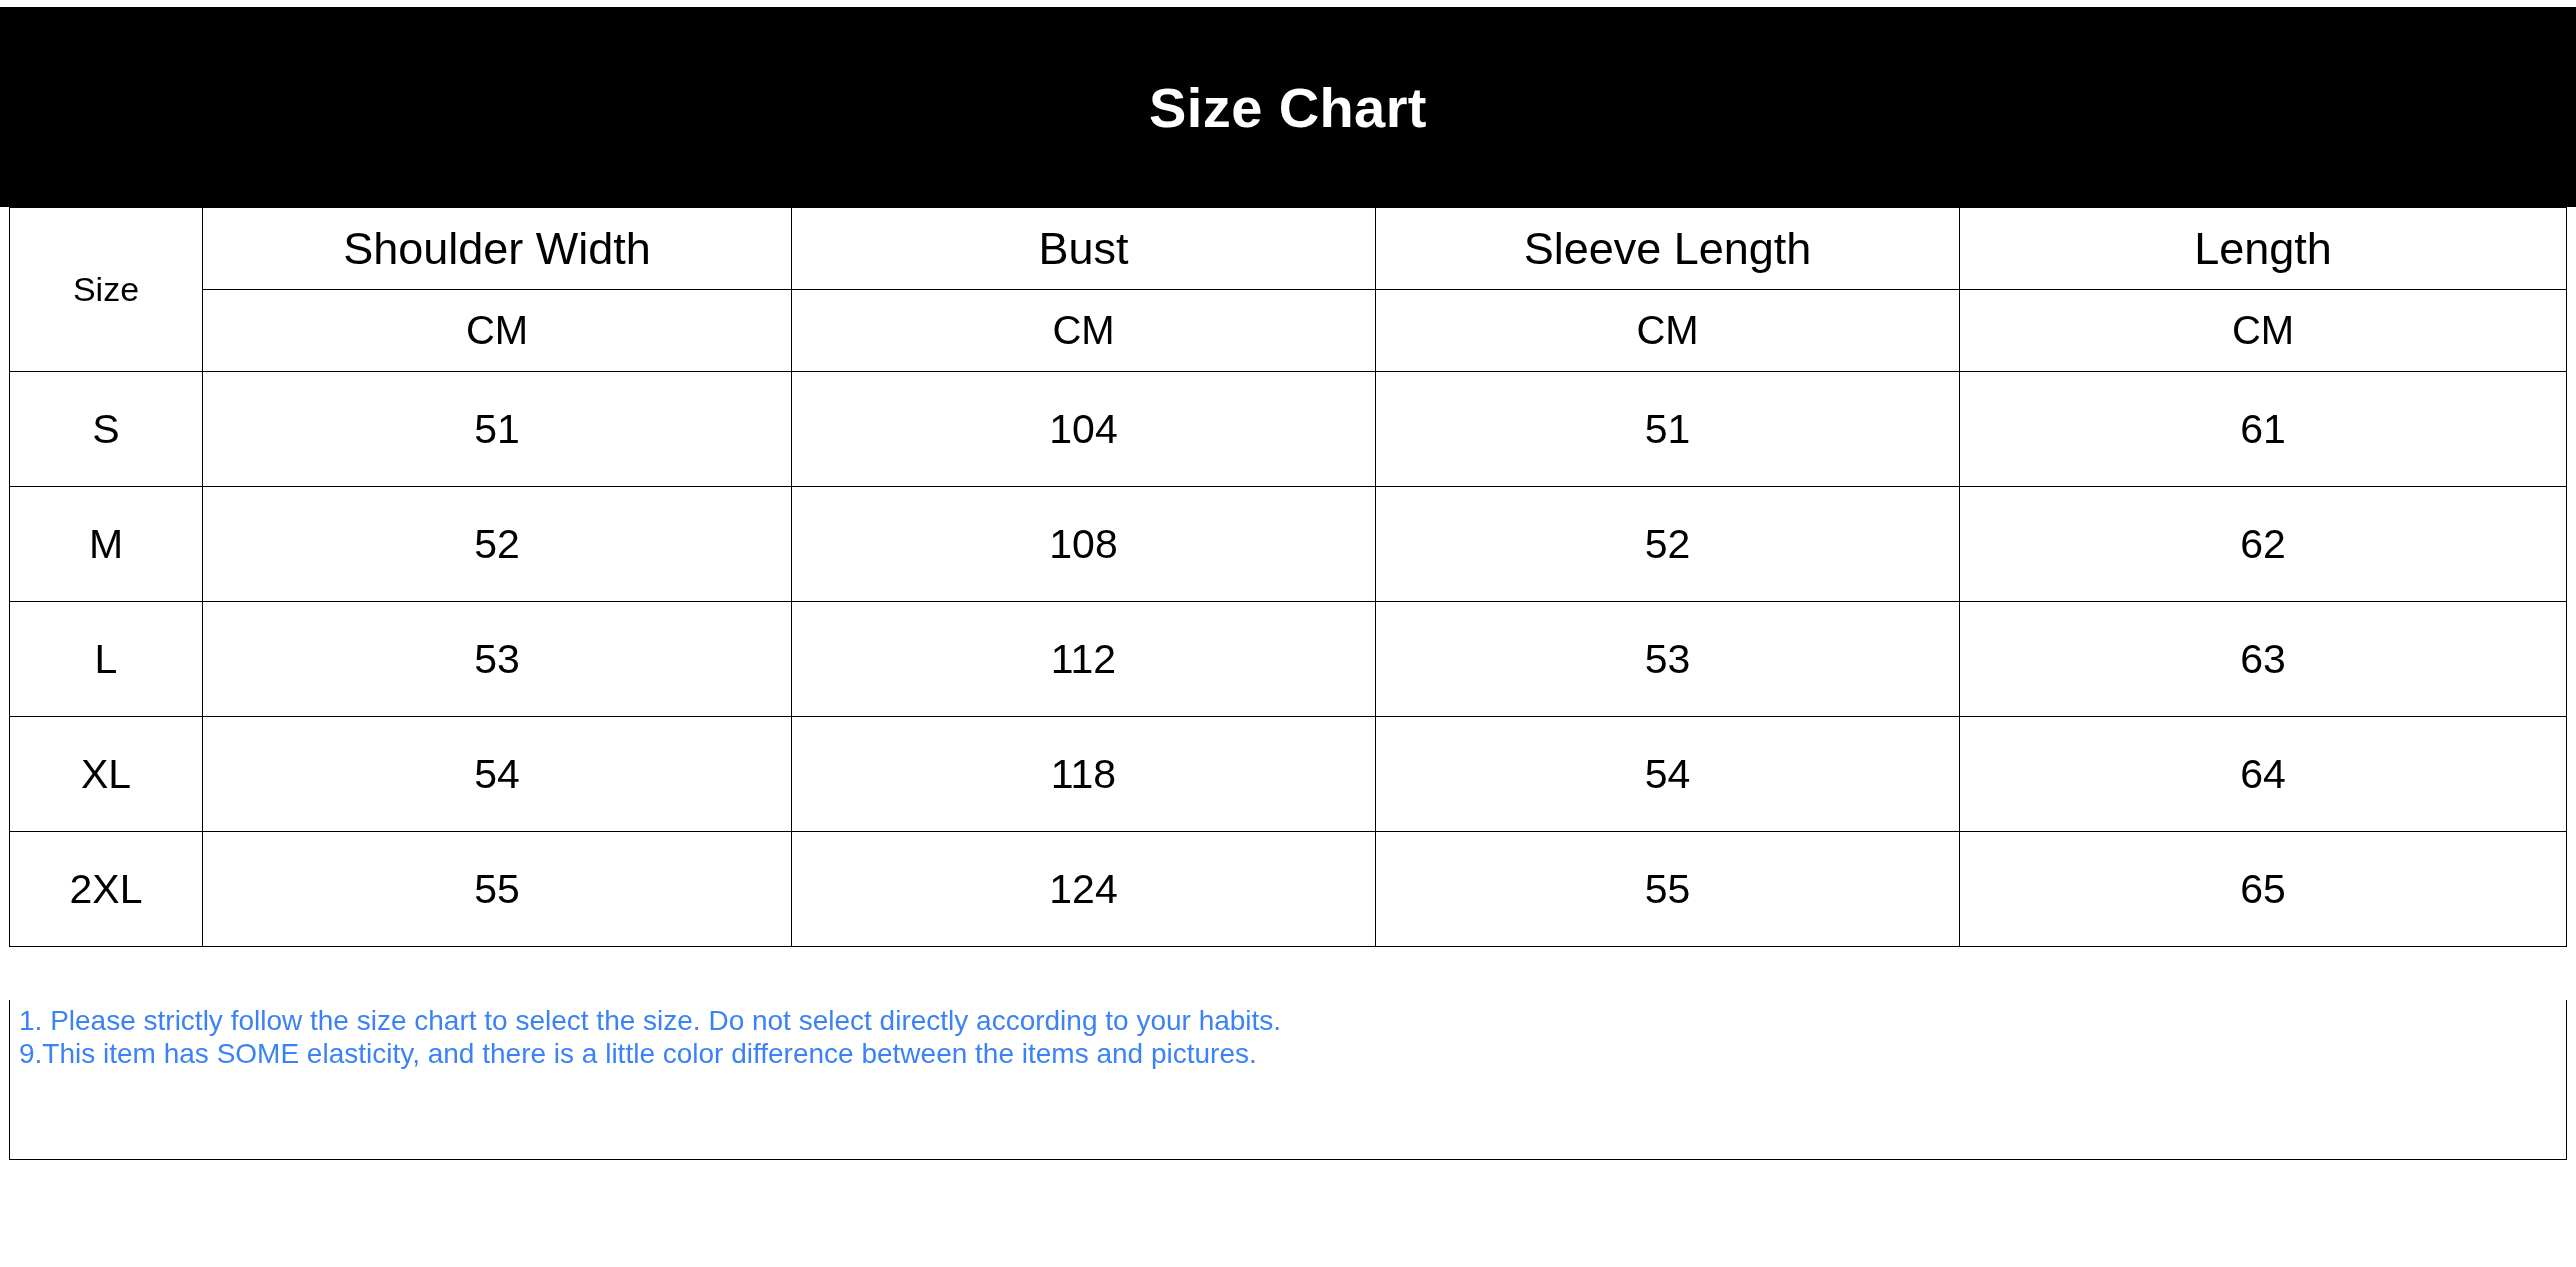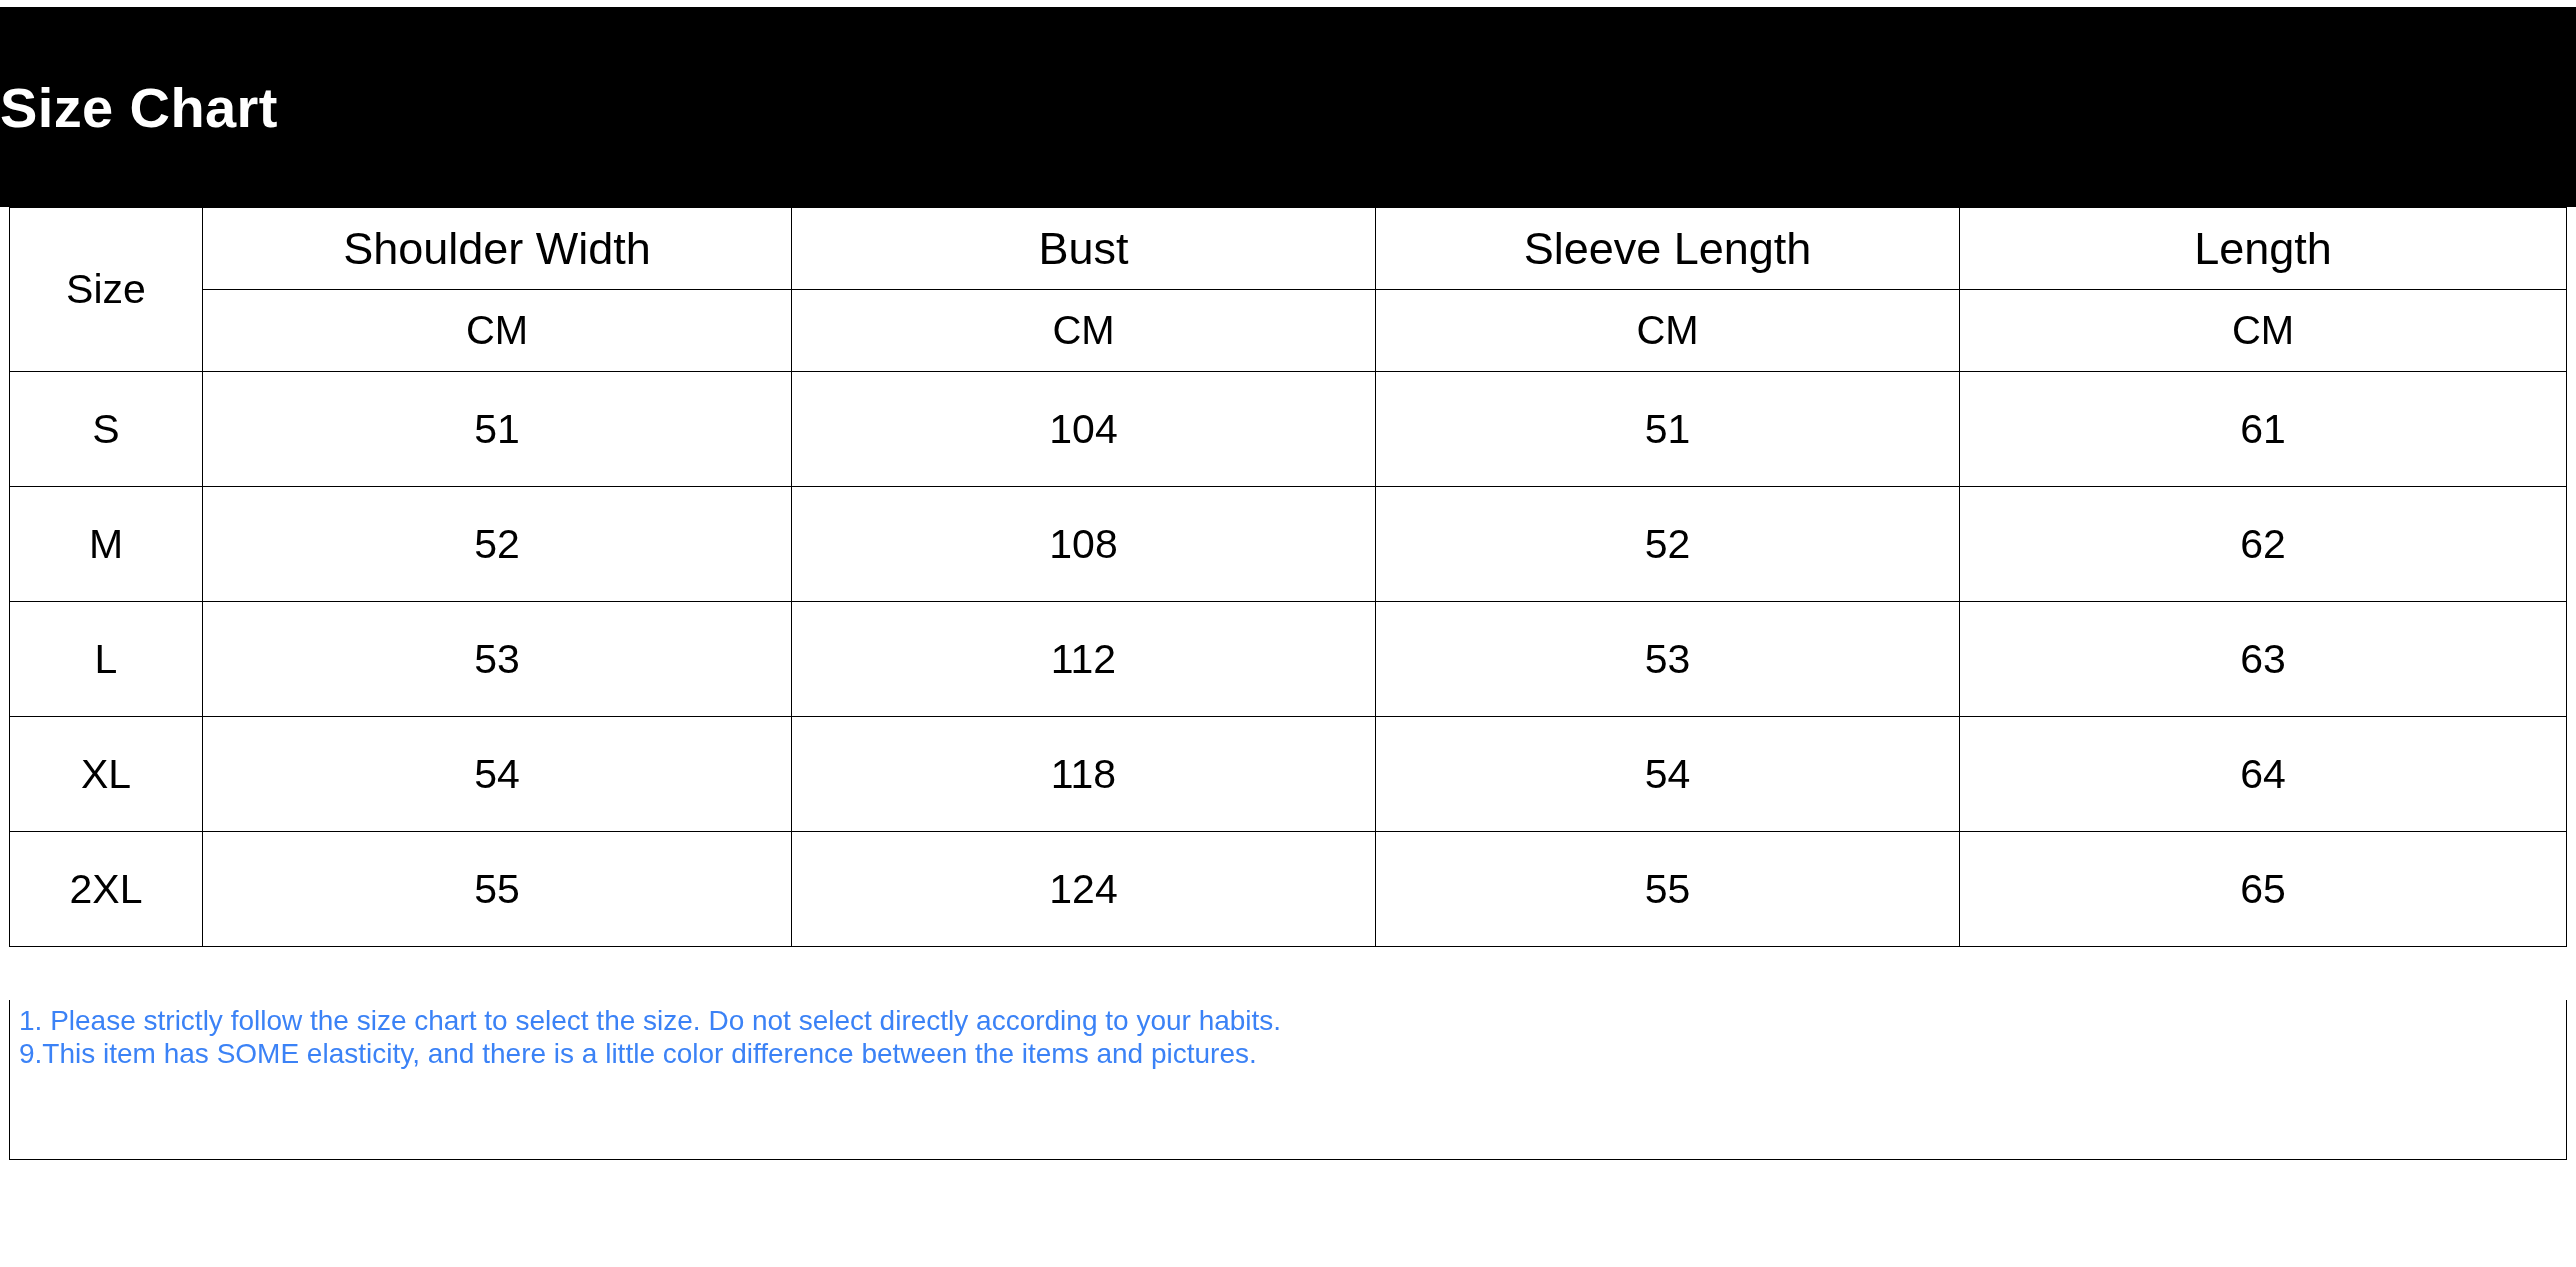--- a/index.html
+++ b/index.html
@@ -32,6 +32,7 @@
     background: #000000;
     display: flex;
     align-items: center;
+    justify-content: center;
   }
   .title-bar .title-text {
     color: #ffffff;

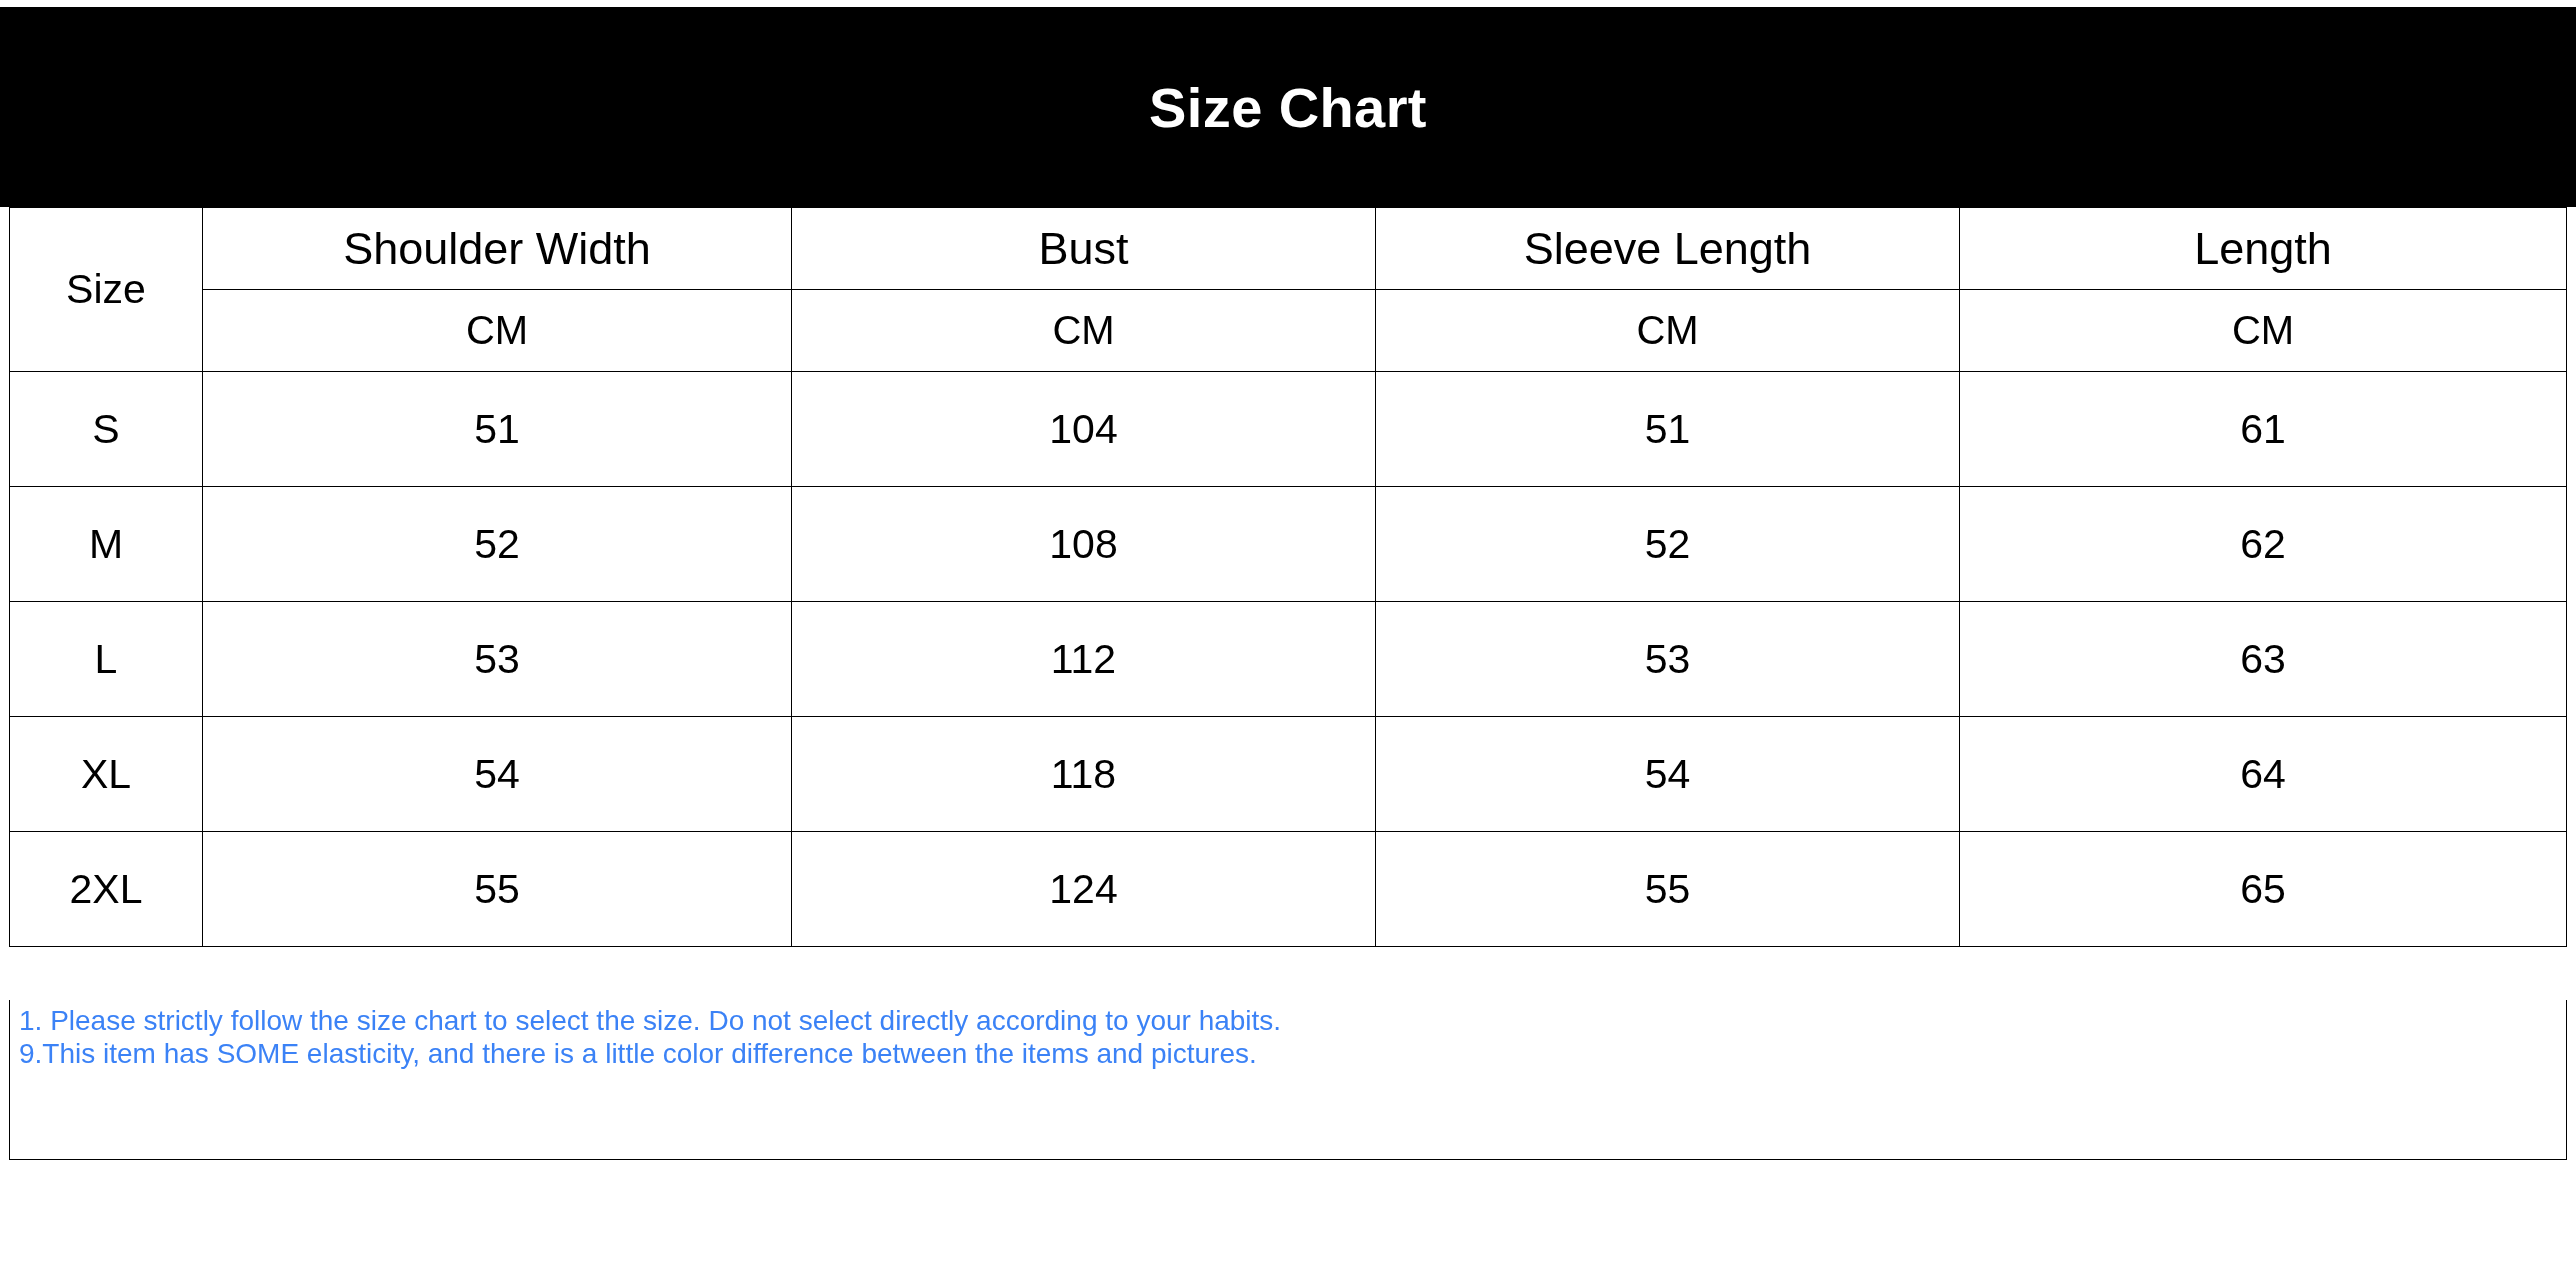--- a/index.html
+++ b/index.html
@@ -78,7 +78,7 @@
     margin-left: 16px;
   }
   .hdr-size {
-    font-size: 41px;
+    font-size: 34px;
     font-weight: bold;
   }
   .hdr-unit {

